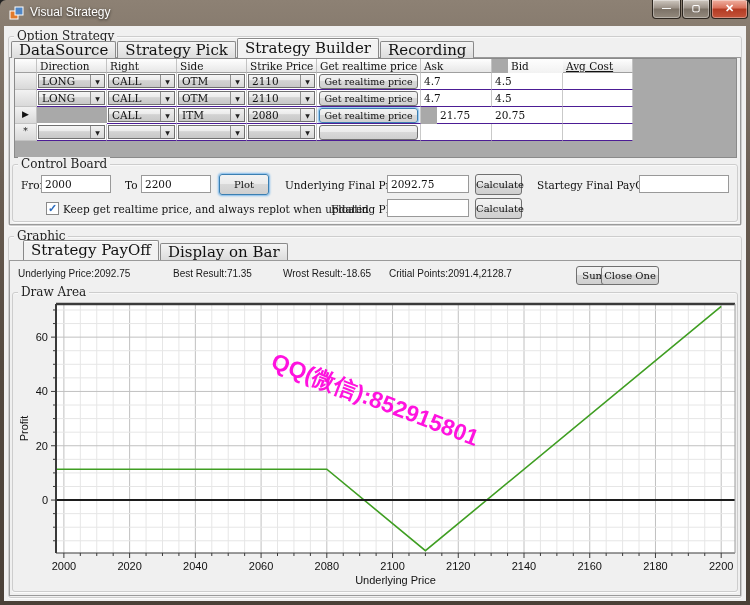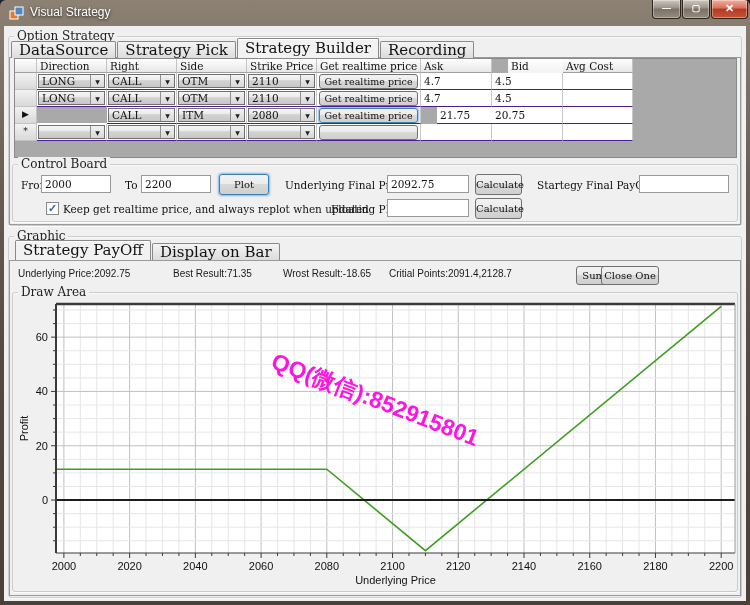--- a/index.html
+++ b/index.html
@@ -98,7 +98,7 @@
         <div class="gcell ghead" style="left: 302px; top: 0px; width: 104px; height: 14px;">Get realtime price</div>
         <div class="gcell ghead" style="left: 406px; top: 0px; width: 71px; height: 14px;">Ask</div>
         <div class="gcell ghead" style="left: 493px; top: 0px; width: 71px; height: 28px;">Bid</div>
-        <div class="gcell ghead" style="left: 548px; top: 0px; width: 70px; height: 14px;">Avg Cost</div>
+        <div class="gcell ghead" style="left: 548px; top: 0px; width: 70px; height: 14px; text-decoration: underline;">Avg Cost</div>
         <div class="gcell grow-hdr" style="left: 0px; top: 14px; width: 22px; height: 17px;"></div>
         <div class="gcell gdata" style="left: 22px; top: 14px; width: 70px; height: 17px; padding: 0px;">
           <div class="combo" style="left: 1px; top: 1px; right: 1px; height: 14px;">

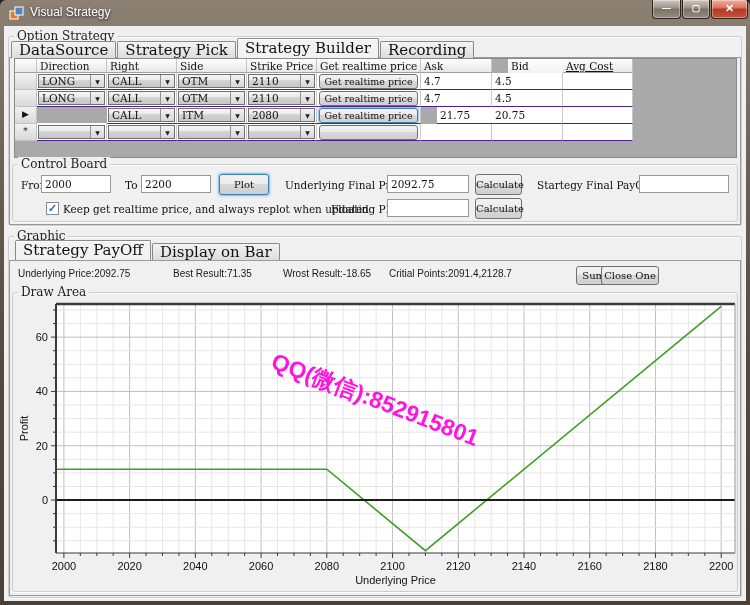--- a/index.html
+++ b/index.html
@@ -248,7 +248,7 @@
     <div class="groupbox" style="left:4px; top:210px; width:734px; height:362px;">
       <span class="gb-label">Graphic</span>
     </div>
-    <div class="tabstrip" style="left:11px; top:214px; z-index:4;text-align:center;" id="g-tabs"><div class="tab active">Strategy PayOff</div><div class="tab">Display on Bar</div></div>
+    <div class="tabstrip" style="left:19px; top:214px; z-index:4;text-align:center;" id="g-tabs"><div class="tab active">Strategy PayOff</div><div class="tab">Display on Bar</div></div>
     <div class="tabpage" style="left:5px; top:234px; width:732px; height:336px;"></div>
 
     <div class="res" style="left:14px; top:242px;">Underlying Price:2092.75</div>

